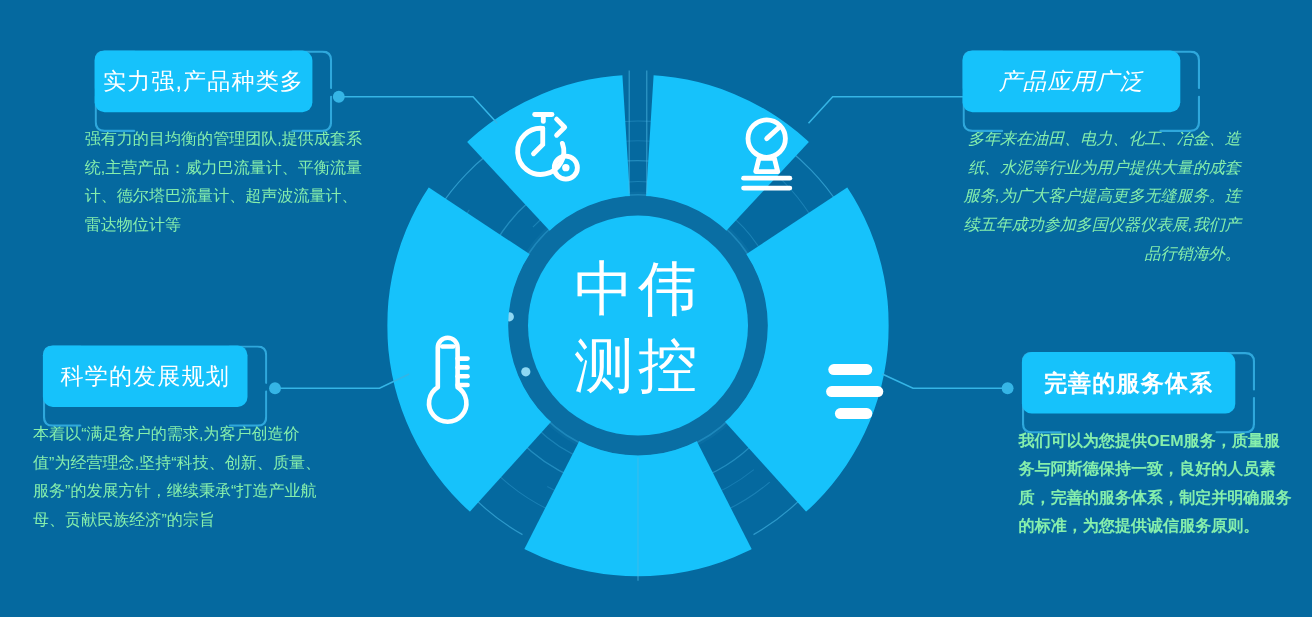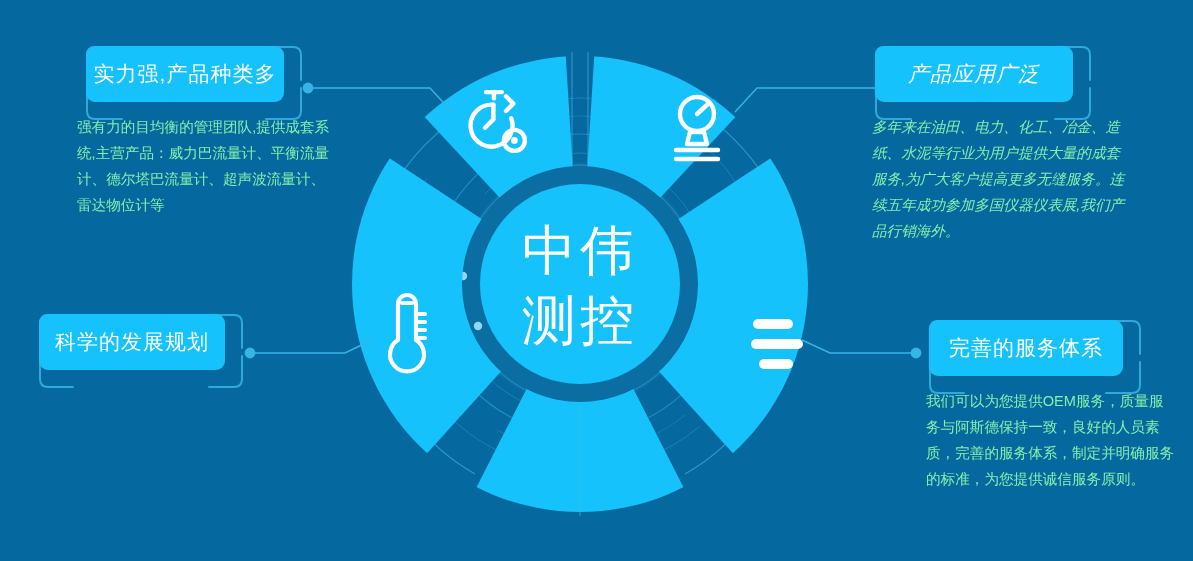--- a/index.html
+++ b/index.html
@@ -58,7 +58,7 @@
   #f-service  .label-box{width:194px;height:56px;}
 
   #f-strength .desc{width:262px;}
-  #f-apply    .desc{width:256px;margin-left:6px;}
+  #f-apply    .desc{width:256px;margin-left:6px;text-align:right;}
   #f-plan     .desc{width:266px;}
   #f-service  .desc{width:252px;margin-left:6px;}
 

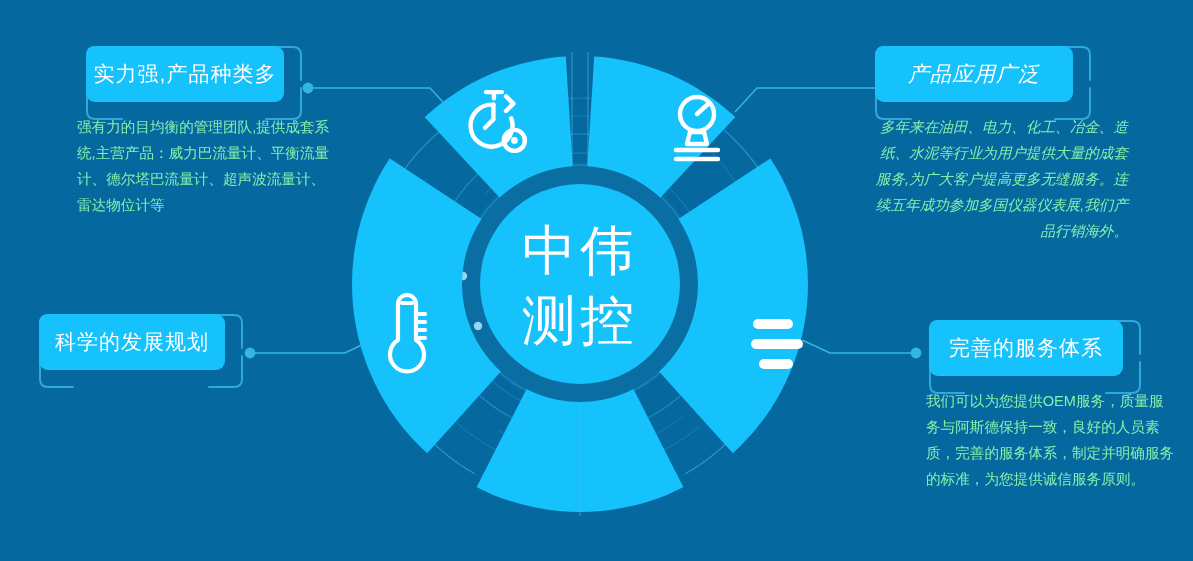--- a/index.html
+++ b/index.html
@@ -14,7 +14,7 @@
   #stage{position:relative;width:1193px;height:561px;}
 
   
-  #hub{position:absolute;left:340px;top:44px;width:480px;height:480px;text-align:right;}
+  #hub{position:absolute;left:340px;top:56px;width:480px;height:480px;text-align:right;}
   #hub svg{display:block;}
 
   

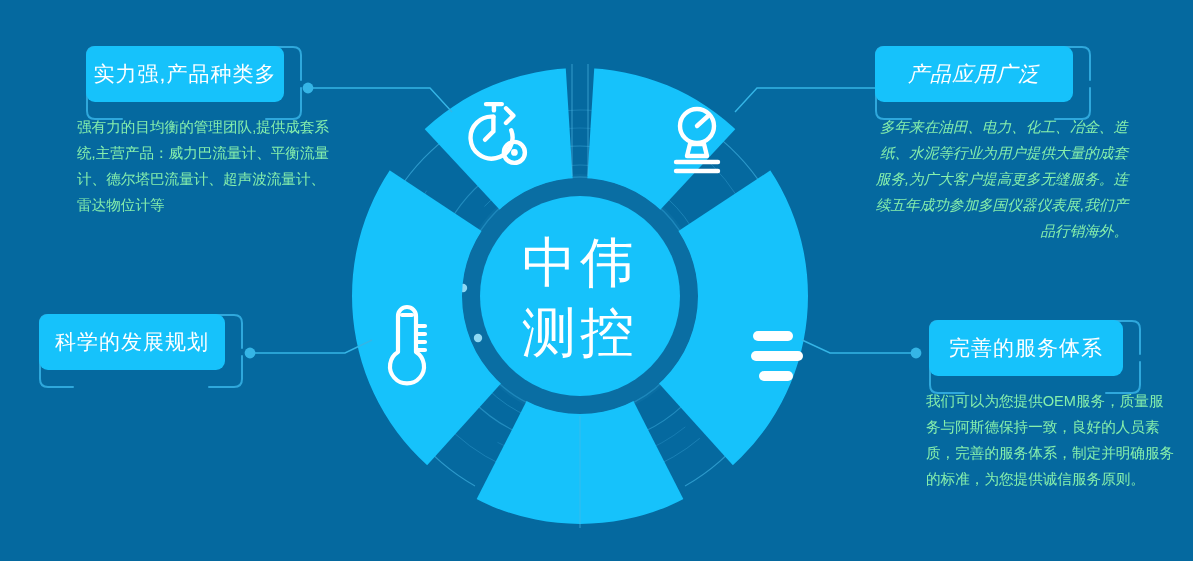--- a/index.html
+++ b/index.html
@@ -47,7 +47,7 @@
   #f-strength{left:77px;  top:46px;  width:270px;}
   #f-apply   {left:866px; top:46px;  width:272px;font-style:italic;}
   #f-plan    {left:30px;  top:314px; width:272px;}
-  #f-service {left:920px; top:320px; width:262px;}
+  #f-service {left:920px; top:320px; width:262px;font-weight:bold;}
 
   #f-strength .label-wrap,#f-plan .label-wrap{margin-left:9px;}
   #f-apply .label-wrap,#f-service .label-wrap{margin-left:9px;}

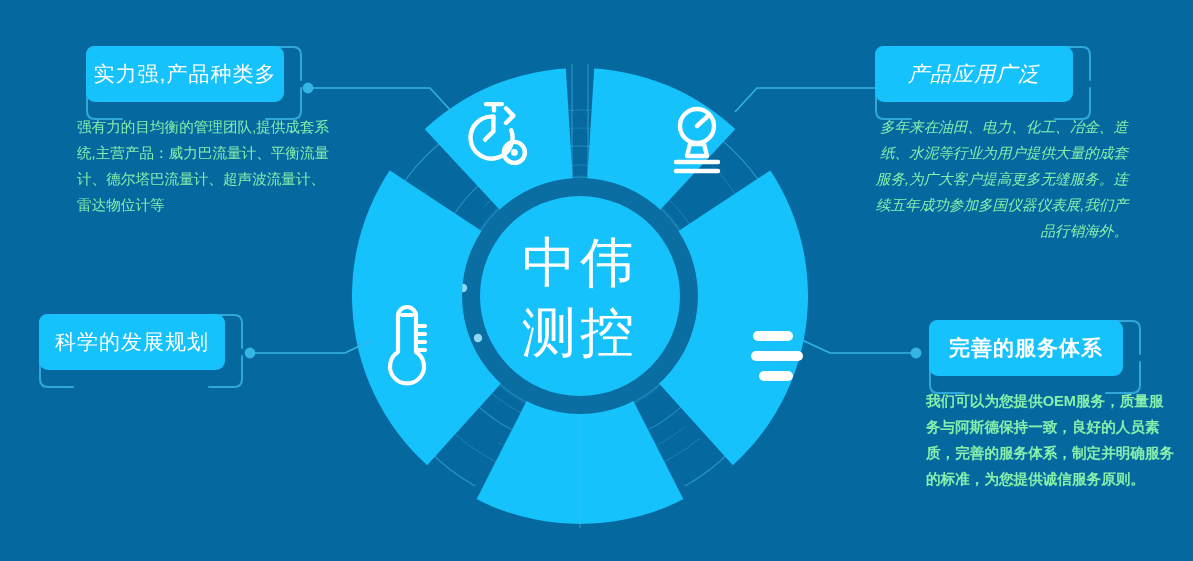--- a/index.html
+++ b/index.html
@@ -224,6 +224,7 @@
       </svg>
       <div class="label-box">科学的发展规划</div>
     </div>
+    <div class="desc">本着以“满足客户的需求,为客户创造价值”为经营理念,坚持“科技、创新、质量、服务”的发展方针，继续秉承“打造产业航母、贡献民族经济”的宗旨</div>
   </div>
 
   <div class="feature" id="f-service">

